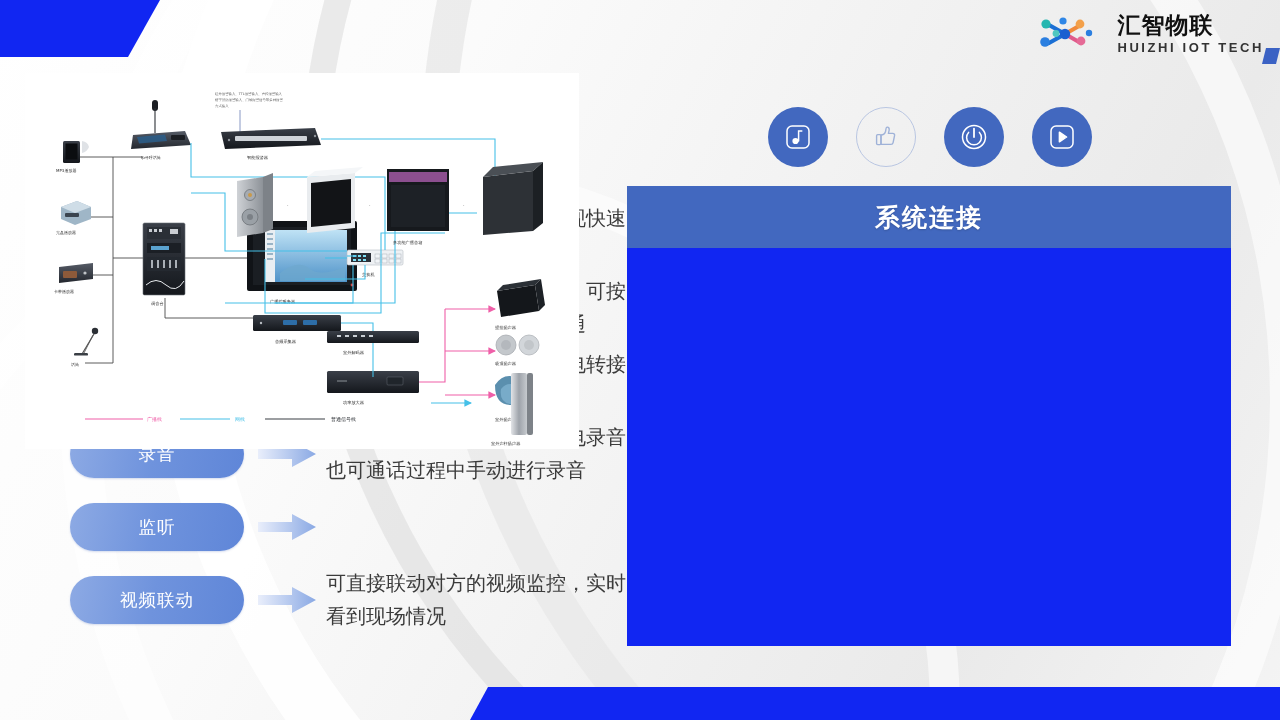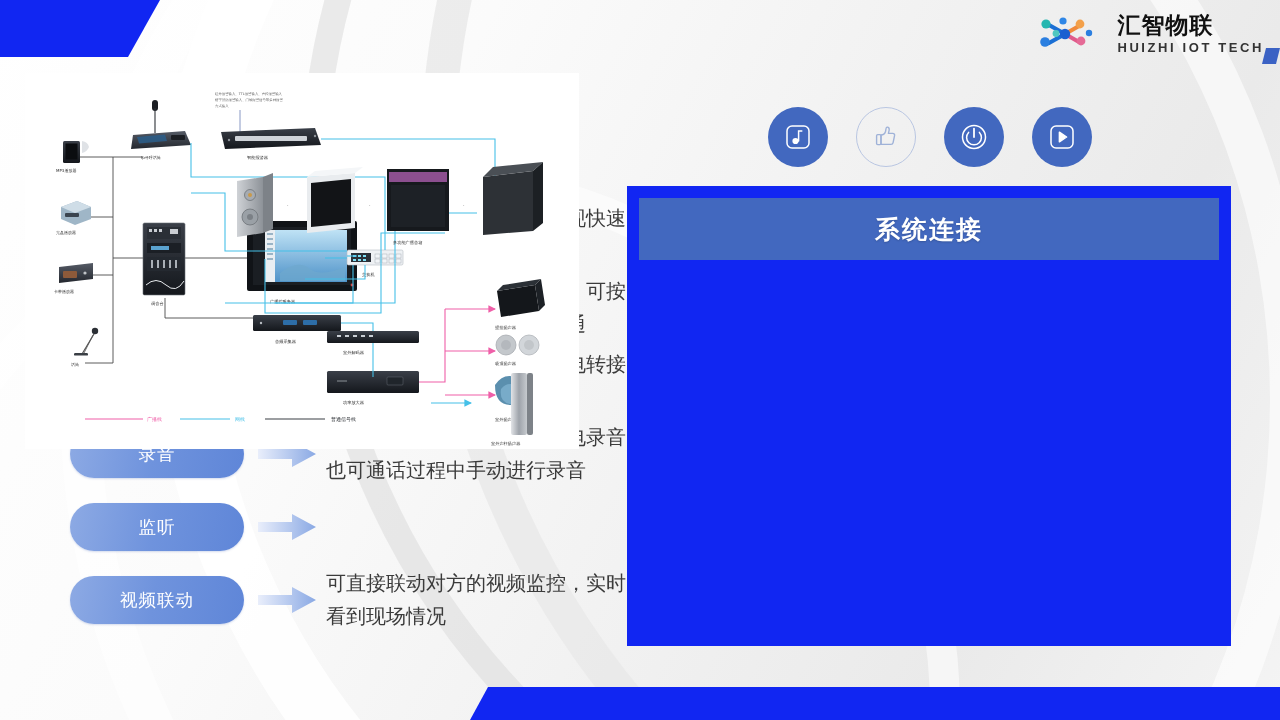--- a/index.html
+++ b/index.html
@@ -147,7 +147,7 @@
     position: absolute; left: 627px; top: 186px;
     width: 604px; height: 460px;
     background: #1126f2;
-    padding: 12px;
+    padding: 0;
   }
   .panel-head {
     height: 62px;

